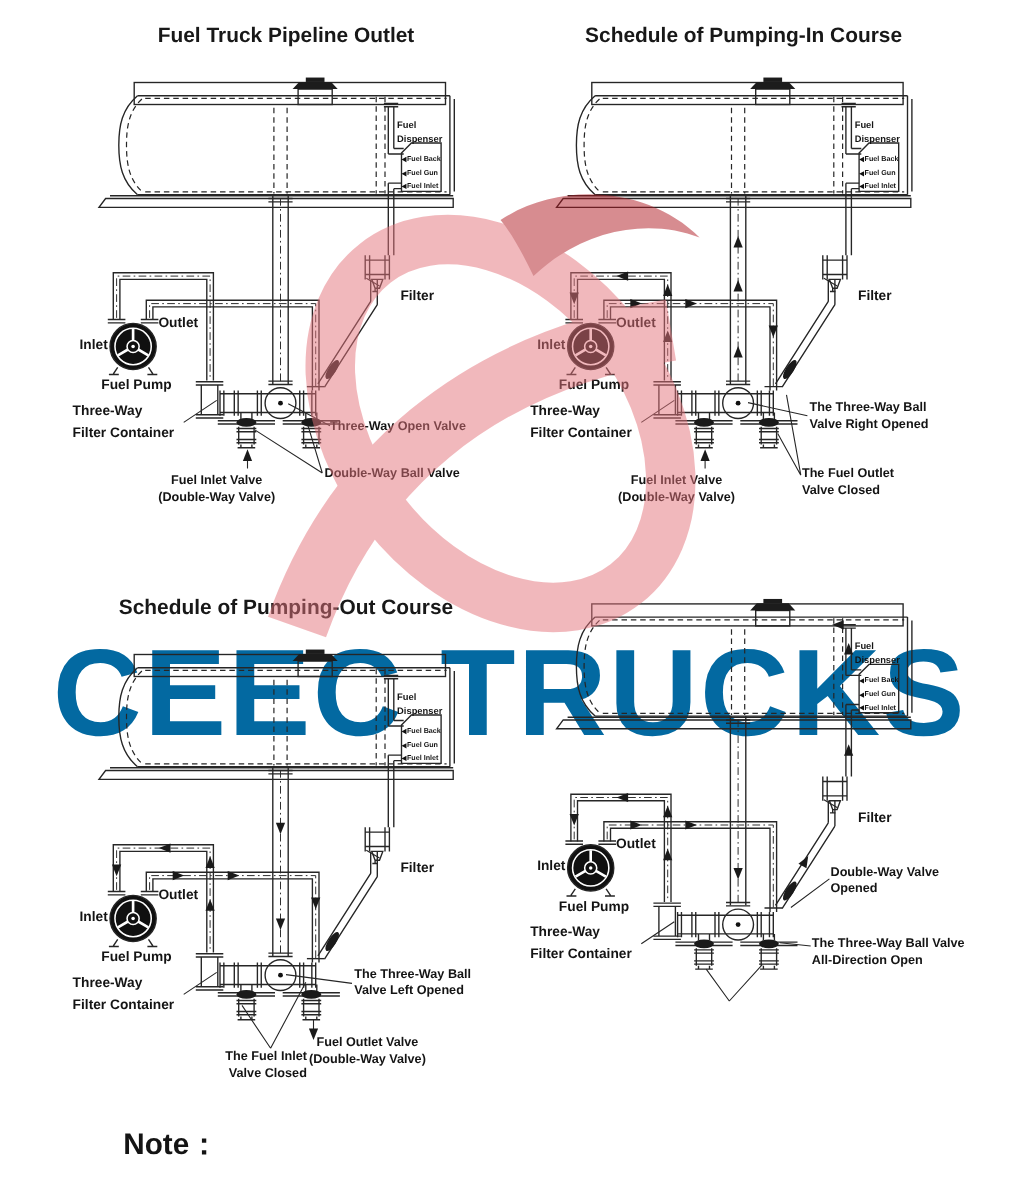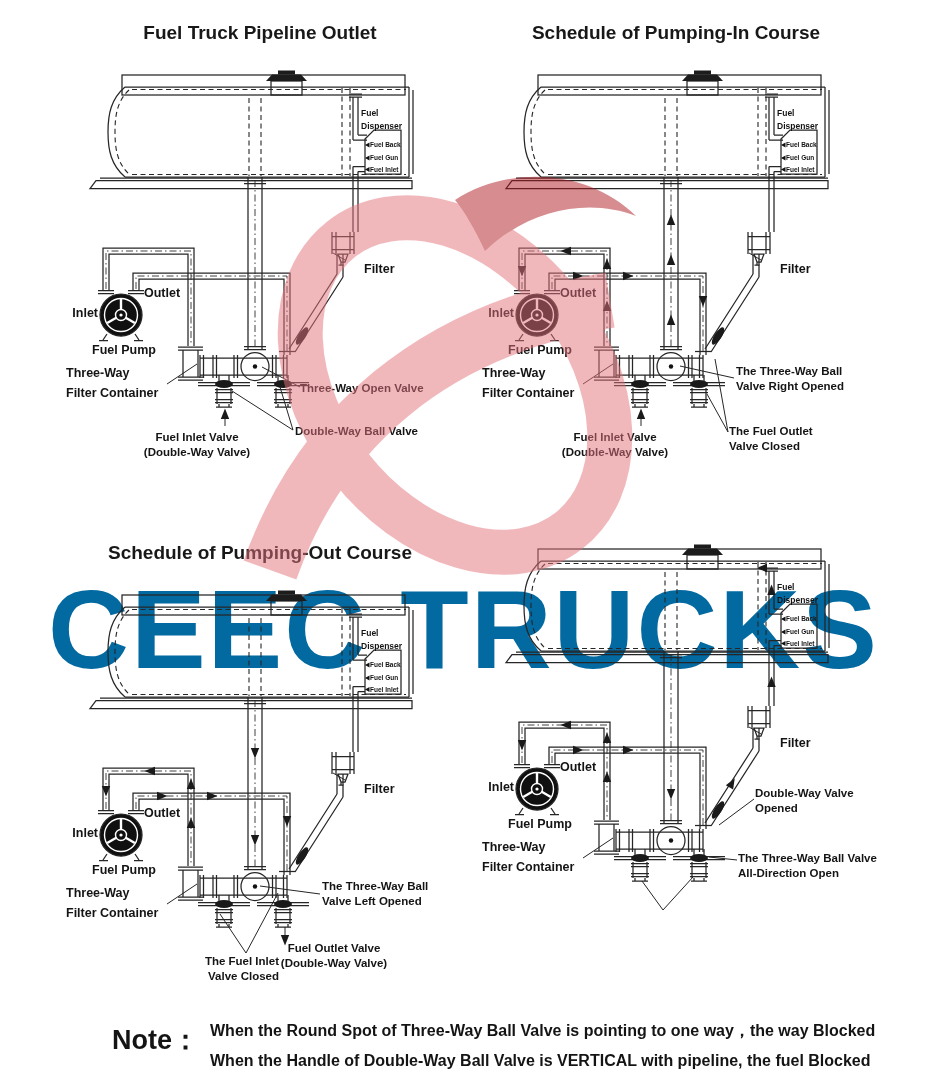--- a/index.html
+++ b/index.html
@@ -362,10 +362,6 @@
   </svg>
 
   <div class="note-label">Note：</div>
-  <div class="note-lines">
-    <div>When the Round Spot of Three-Way Ball Valve is pointing to one way，the way Blocked</div>
-    <div>When the Handle of Double-Way Ball Valve is VERTICAL with pipeline, the fuel Blocked</div>
-  </div>
 
 </div>
 

